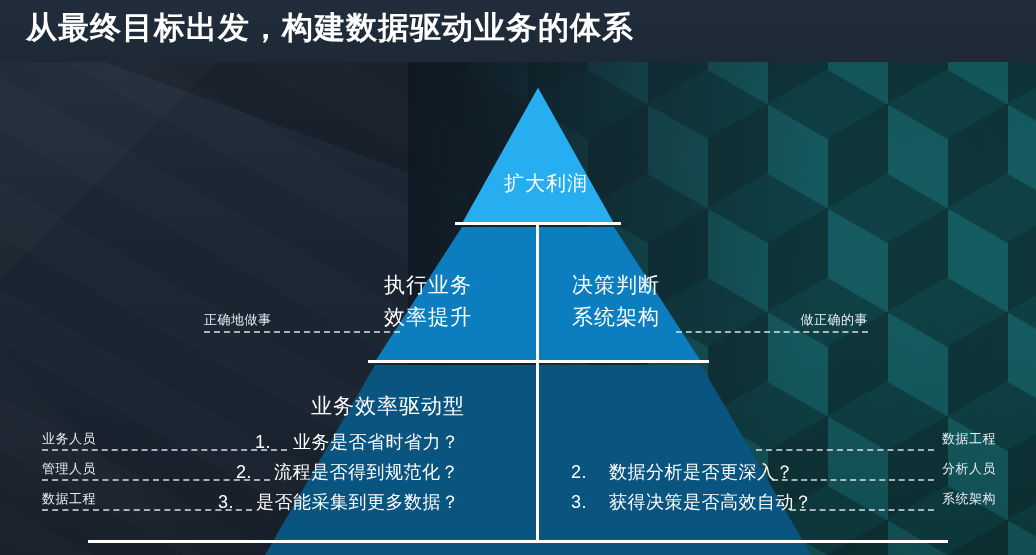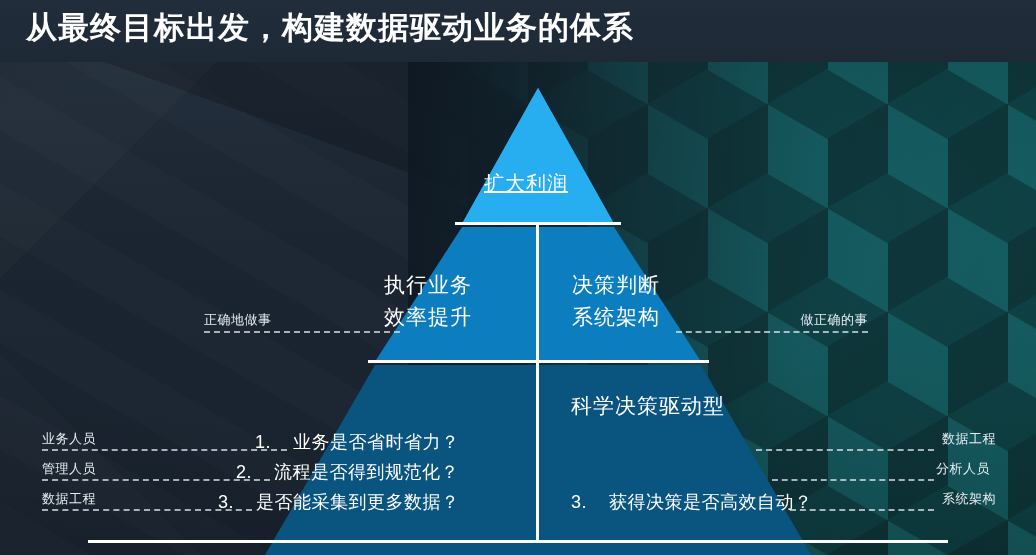--- a/index.html
+++ b/index.html
@@ -143,7 +143,7 @@
     <rect x="88" y="540" width="860" height="3" fill="#ffffff"></rect>
   </svg>
 
-  <div class="tier-text apex-text" style="left:484px; top:170px;text-decoration:underline;">扩大利润</div>
+  <div class="tier-text apex-text" style="left:504px; top:170px;">扩大利润</div>
 
   <div class="tier-text mid-text" style="left:384px; top:270px;">执行业务</div>
   <div class="tier-text mid-text" style="left:572px; top:270px;">决策判断</div>

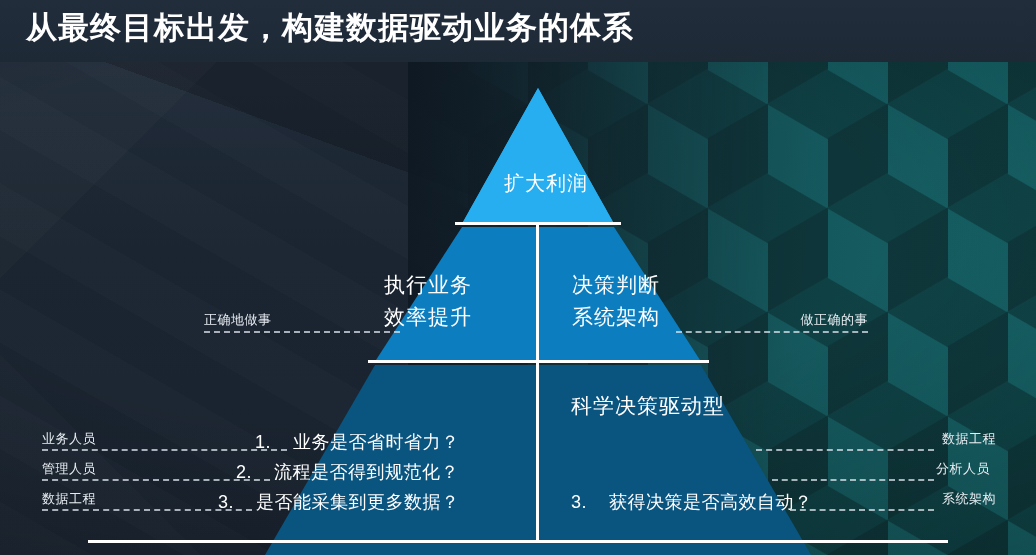--- a/index.html
+++ b/index.html
@@ -157,6 +157,7 @@
   <div class="role-label right" style="left:768px; top:311px; width:100px;">做正确的事</div>
   <div class="dashline" style="left:676px; top:331px; width:192px;"></div>
 
+  <div class="tier-text base-head" style="left:311px; top:392px;">业务效率驱动型</div>
   <div class="tier-text base-head" style="left:571px; top:392px;">科学决策驱动型</div>
 
   <div class="base-item" style="left:255px; top:430px;">

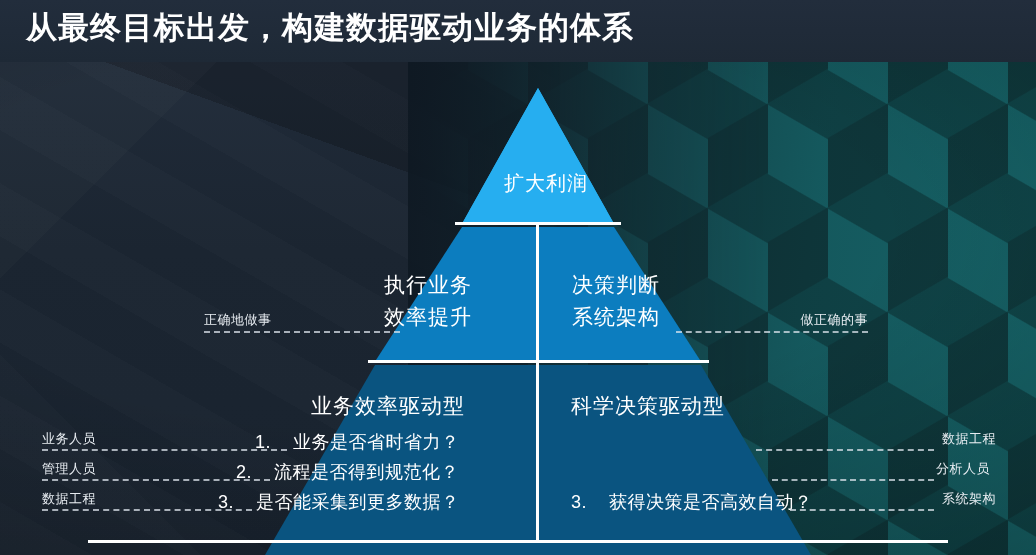--- a/index.html
+++ b/index.html
@@ -158,7 +158,6 @@
   <div class="dashline" style="left:676px; top:331px; width:192px;"></div>
 
   <div class="tier-text base-head" style="left:311px; top:392px;">业务效率驱动型</div>
-  <div class="tier-text base-head" style="left:571px; top:392px;">科学决策驱动型</div>
 
   <div class="base-item" style="left:255px; top:430px;">
     <span class="base-num l">1.</span><span>业务是否省时省力？</span>

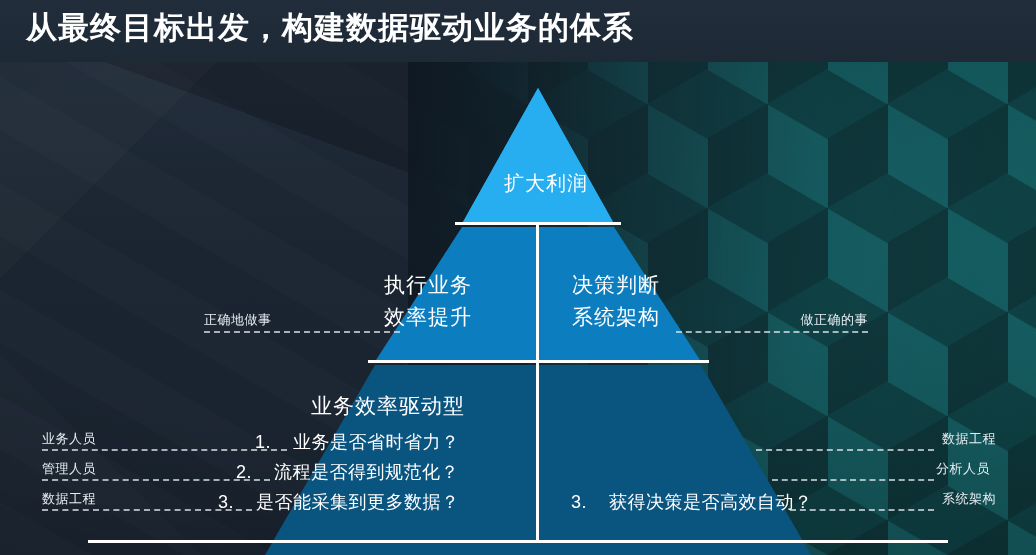--- a/index.html
+++ b/index.html
@@ -169,6 +169,9 @@
     <span class="base-num l">3.</span><span>是否能采集到更多数据？</span>
   </div>
 
+  <div class="base-item" style="left:571px; top:460px;">
+    <span class="base-num l">2.</span><span>数据分析是否更深入？</span>
+  </div>
   <div class="base-item" style="left:571px; top:490px;">
     <span class="base-num l">3.</span><span>获得决策是否高效自动？</span>
   </div>

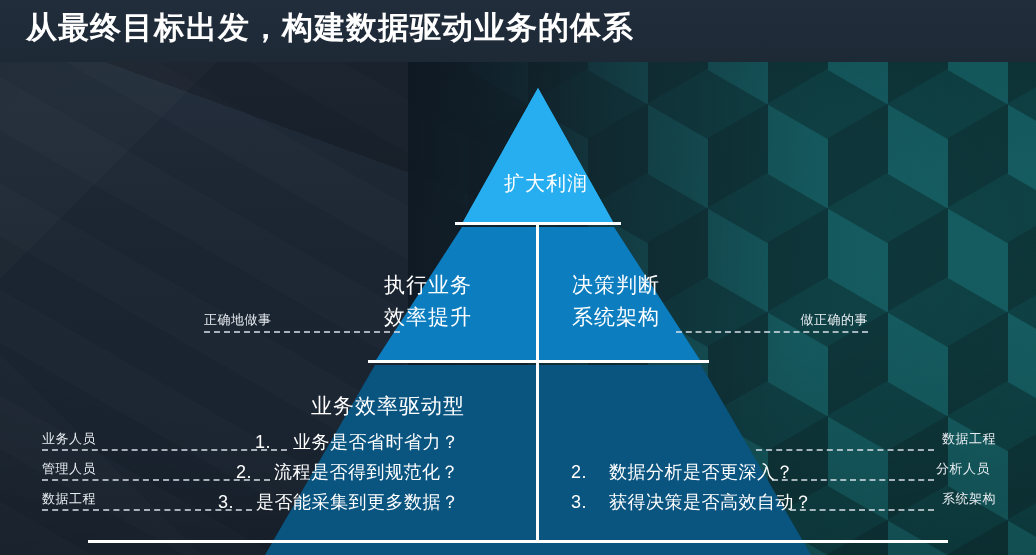--- a/index.html
+++ b/index.html
@@ -188,7 +188,7 @@
   <div class="role-label right" style="left:930px; top:430px; width:66px;">数据工程</div>
   <div class="dashline" style="left:756px; top:449px; width:178px;"></div>
 
-  <div class="role-label right" style="left:930px; top:460px; width:66px;text-align:center;">分析人员</div>
+  <div class="role-label right" style="left:930px; top:460px; width:66px;">分析人员</div>
   <div class="dashline" style="left:772px; top:479px; width:162px;"></div>
 
   <div class="role-label right" style="left:930px; top:490px; width:66px;">系统架构</div>

